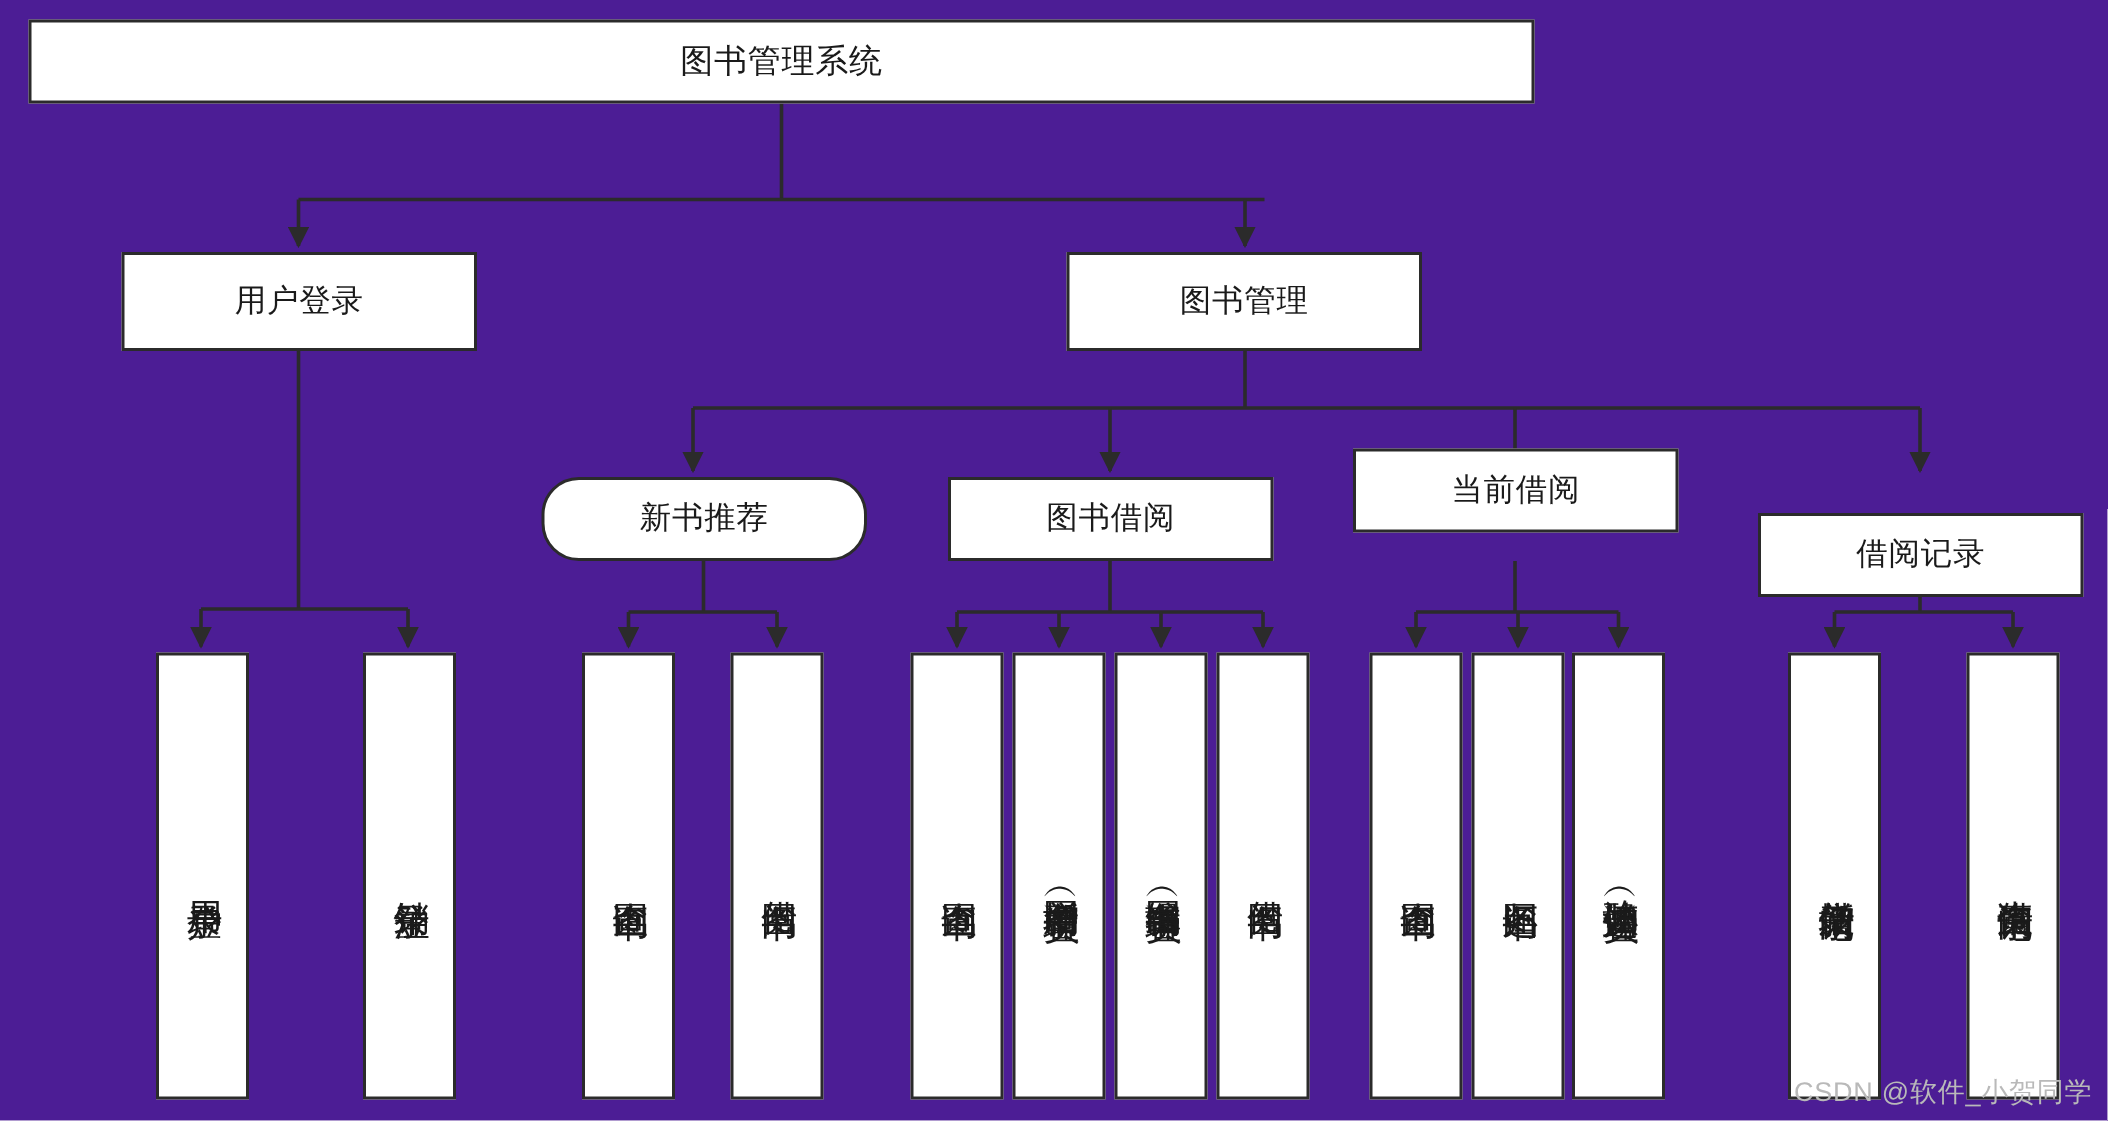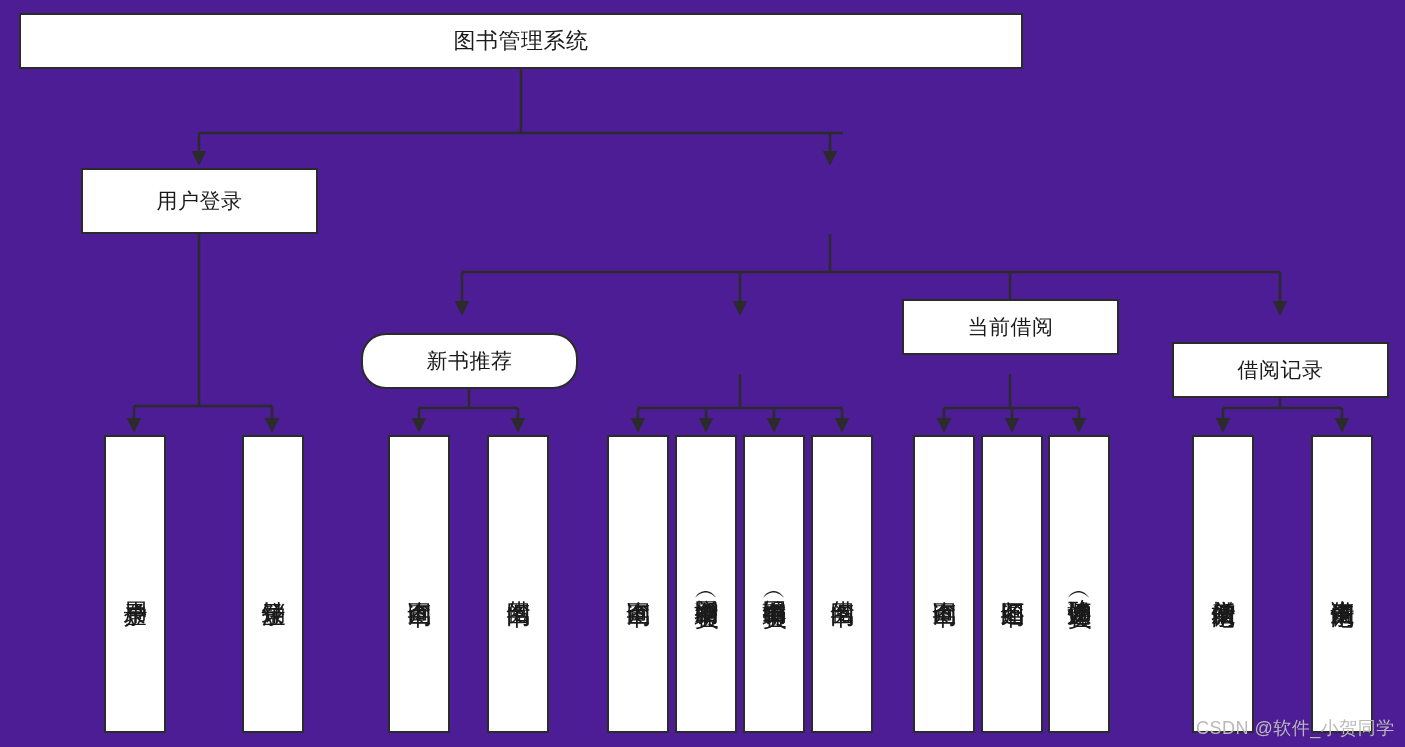--- a/index.html
+++ b/index.html
@@ -130,6 +130,9 @@
   <div class="node horizontal" id="node-l1-0" style="left: 81px; top: 168px; width: 237px; height: 66px;">
     <span class="node-label">用户登录</span>
   </div>
+  <div class="node horizontal" id="node-l1-1" style="left: 711px; top: 168px; width: 237px; height: 66px;">
+    <span class="node-label">图书管理</span>
+  </div>
 
   <div class="node horizontal" id="node-l2-0" style="left: 361px; top: 333px; width: 217px; height: 56px; border-radius: 25px;">
     <span class="node-label">新书推荐</span>

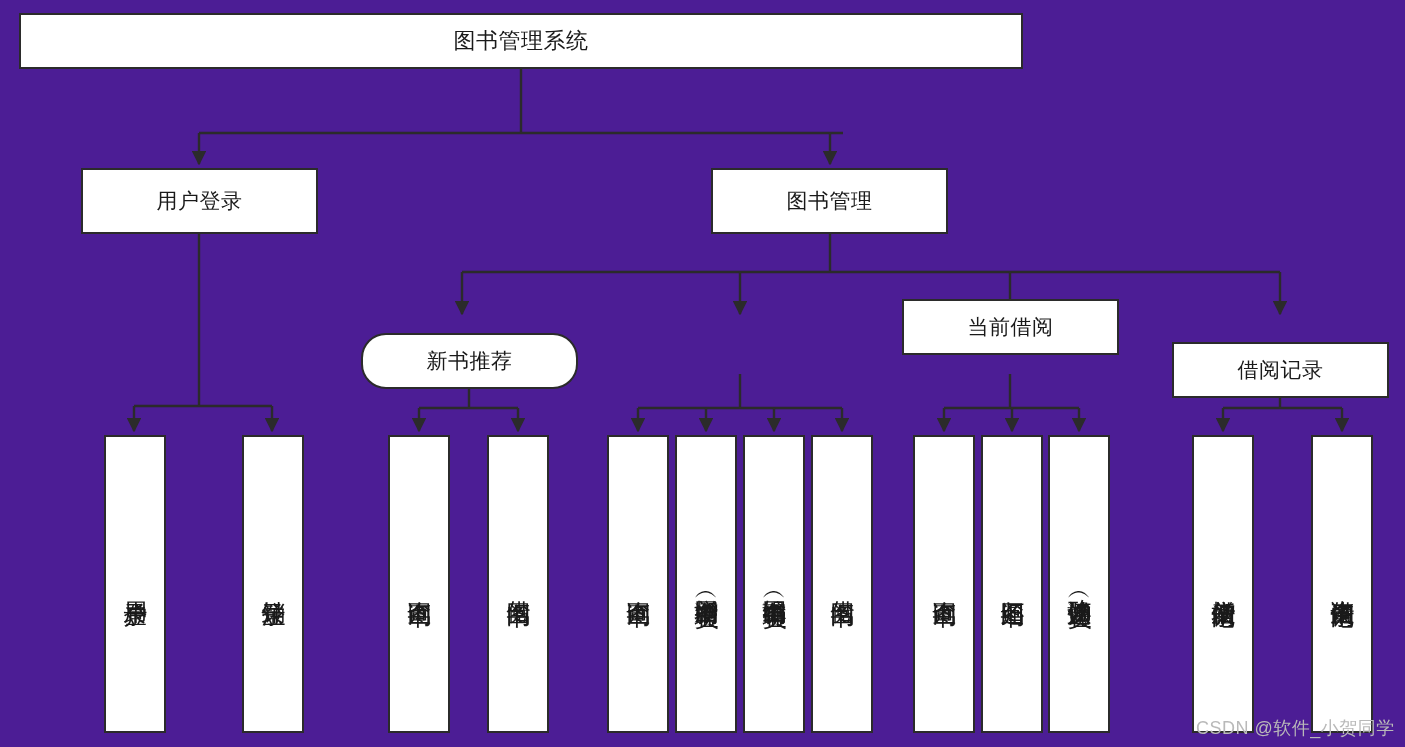--- a/index.html
+++ b/index.html
@@ -134,7 +134,7 @@
     <span class="node-label">图书管理</span>
   </div>
 
-  <div class="node horizontal" id="node-l2-0" style="left: 361px; top: 333px; width: 217px; height: 56px; border-radius: 25px;">
+  <div class="node horizontal" id="node-l2-0" style="left: 361px; top: 318px; width: 217px; height: 56px; border-radius: 25px;">
     <span class="node-label">新书推荐</span>
   </div>
   <div class="node horizontal" id="node-l2-2" style="left: 902px; top: 299px; width: 217px; height: 56px;">

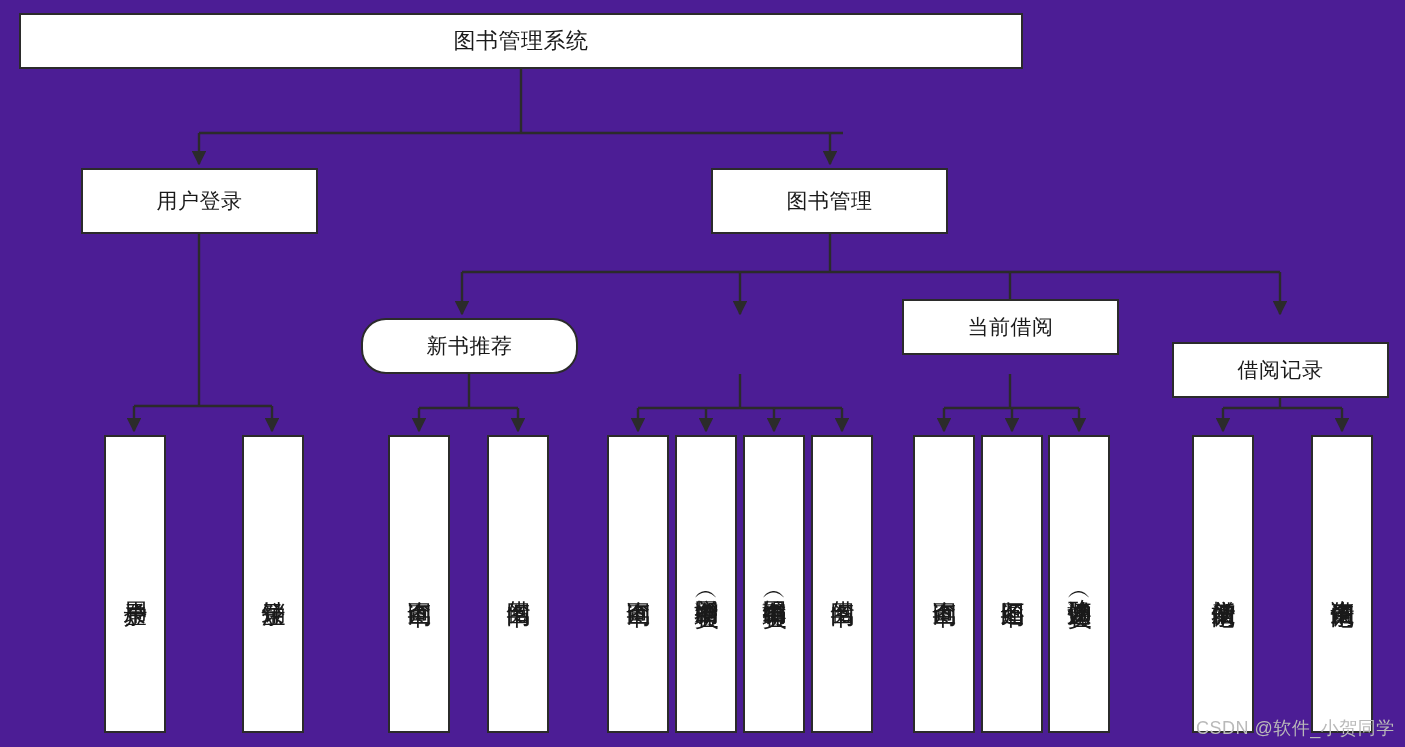--- a/index.html
+++ b/index.html
@@ -137,6 +137,9 @@
   <div class="node horizontal" id="node-l2-0" style="left: 361px; top: 318px; width: 217px; height: 56px; border-radius: 25px;">
     <span class="node-label">新书推荐</span>
   </div>
+  <div class="node horizontal" id="node-l2-1" style="left: 632px; top: 318px; width: 217px; height: 56px;">
+    <span class="node-label">图书借阅</span>
+  </div>
   <div class="node horizontal" id="node-l2-2" style="left: 902px; top: 299px; width: 217px; height: 56px;">
     <span class="node-label">当前借阅</span>
   </div>

